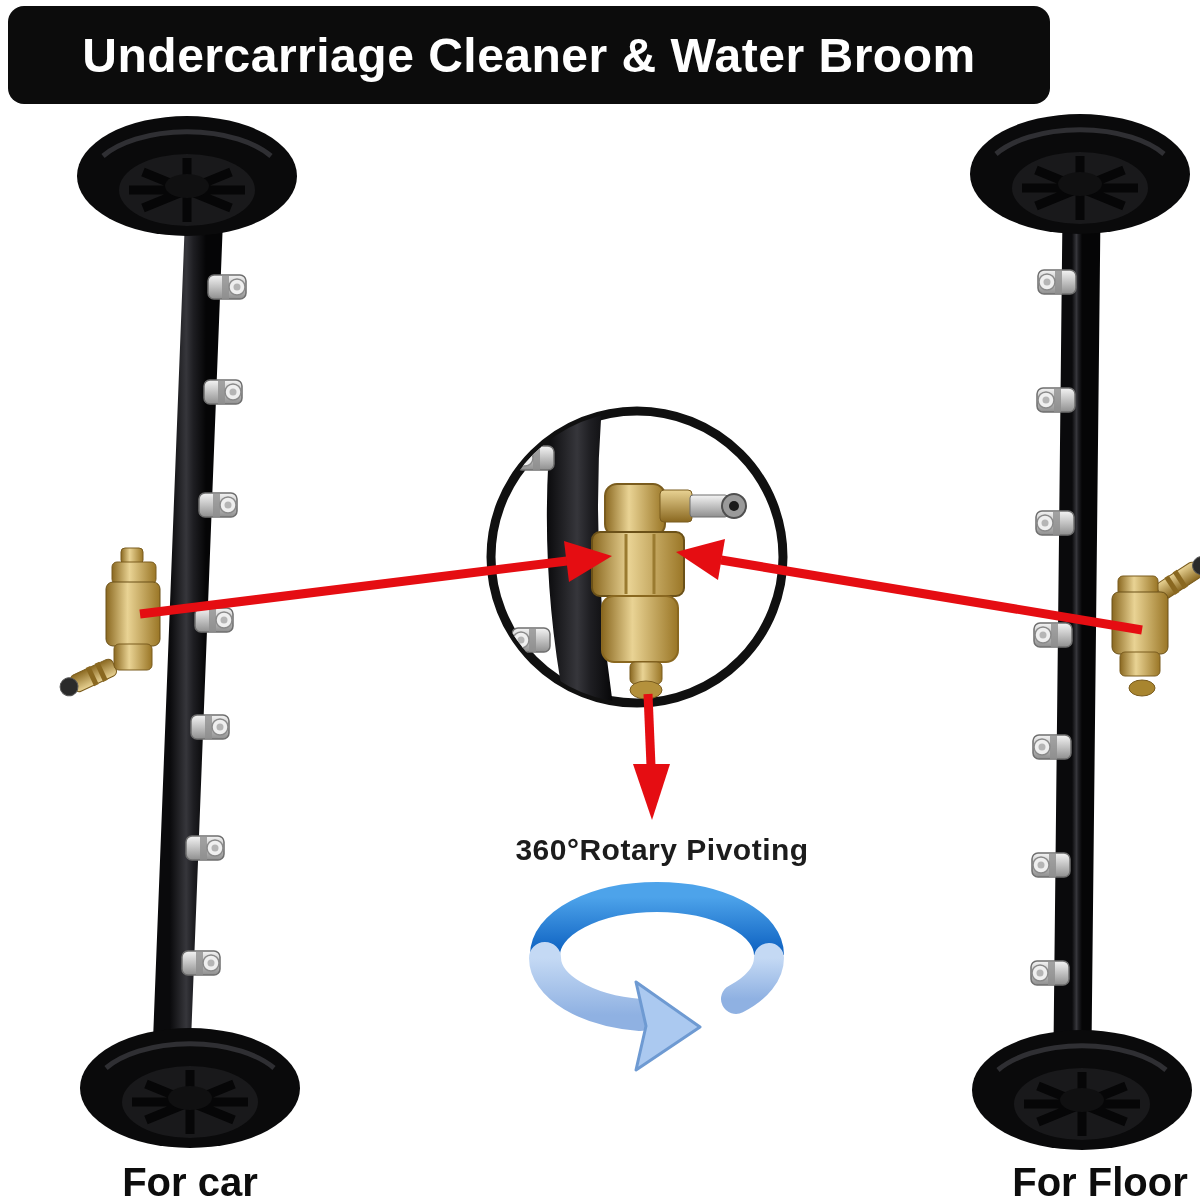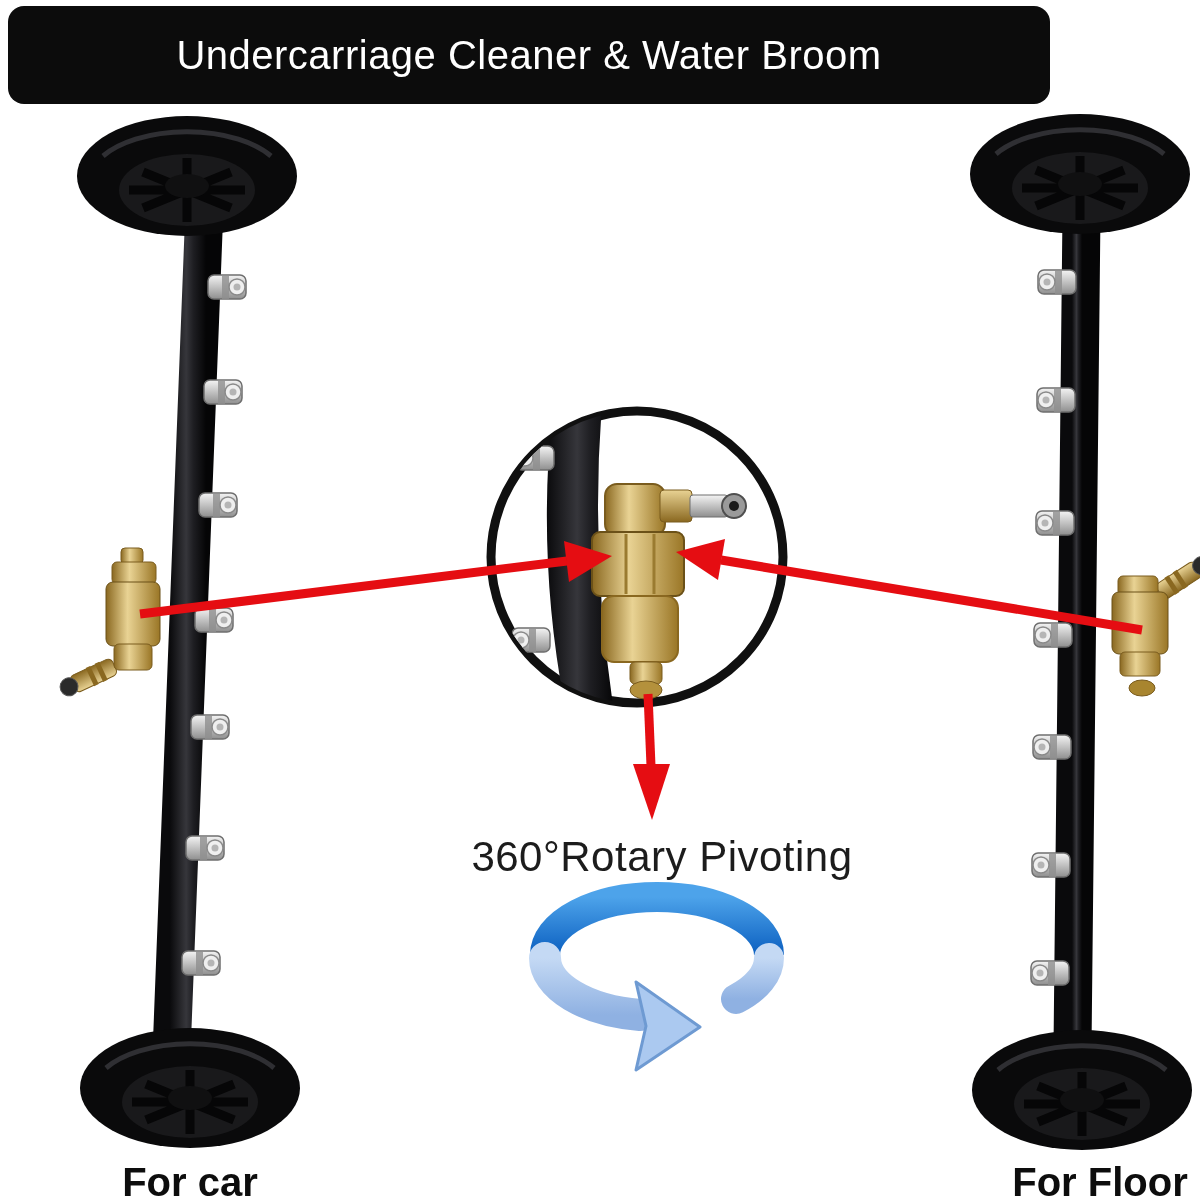--- a/index.html
+++ b/index.html
@@ -13,7 +13,7 @@
     display:flex;align-items:center;justify-content:center;
   }
   .banner span{
-    color:#ffffff;font-size:40px;font-weight:400;letter-spacing:.5px;white-space:nowrap;
+    color:#ffffff;font-size:48px;font-weight:700;letter-spacing:.5px;white-space:nowrap;
   }
   .scene{position:absolute;left:0;top:0;}
   .rotary-label{

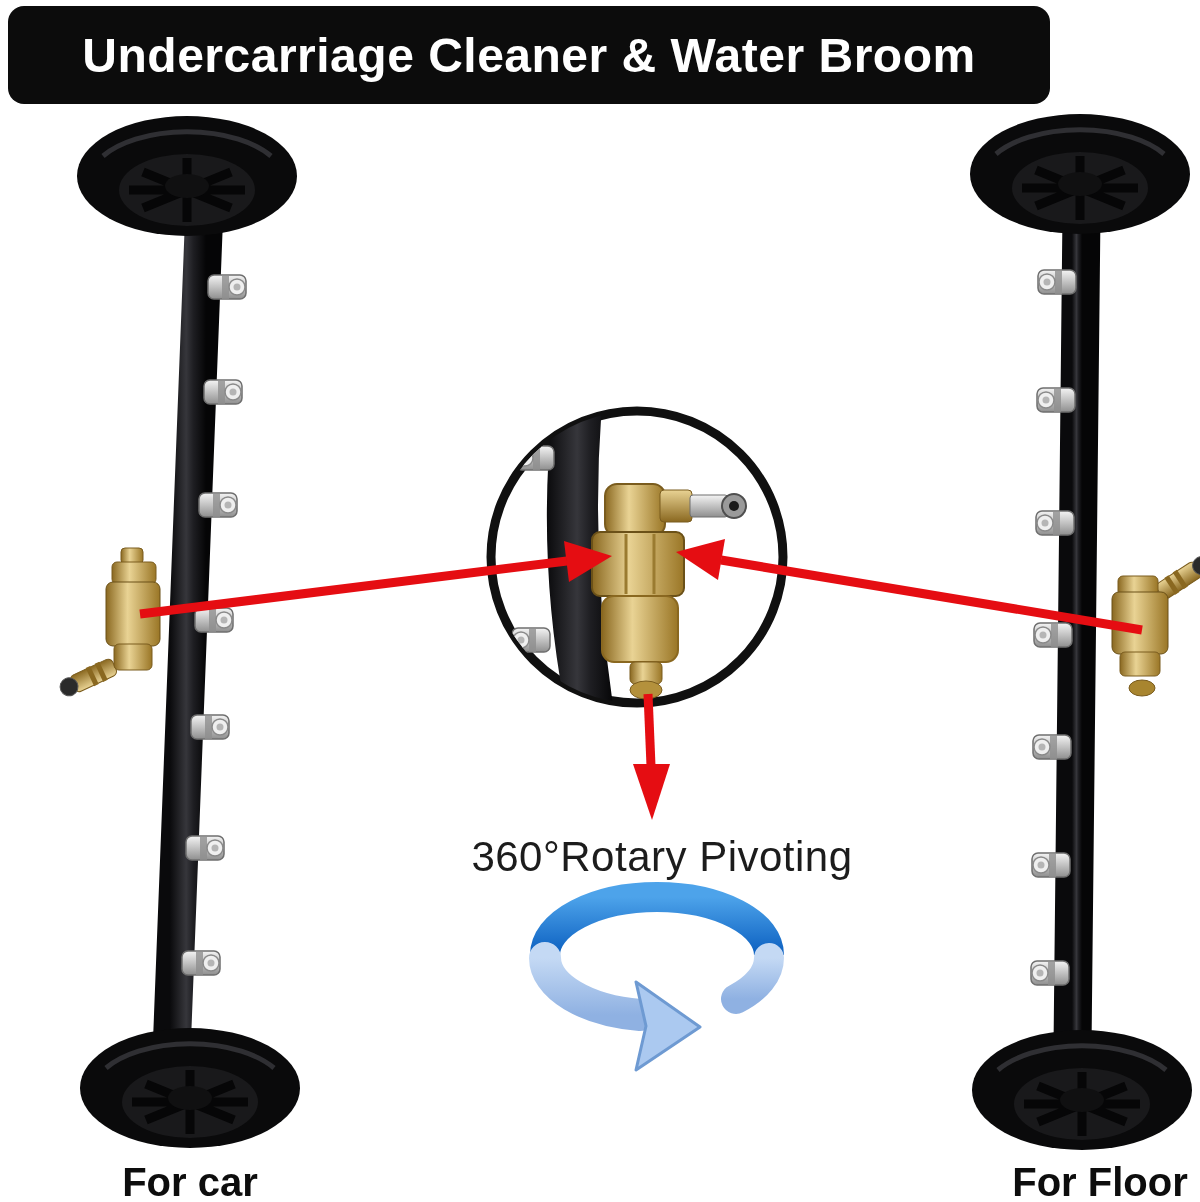--- a/index.html
+++ b/index.html
@@ -18,7 +18,7 @@
   .scene{position:absolute;left:0;top:0;}
   .rotary-label{
     position:absolute;left:362px;top:833px;width:600px;text-align:center;
-    font-size:42px;font-weight:400;color:#1c1c1c;letter-spacing:.5px;white-space:nowrap;
+    font-size:30px;font-weight:700;color:#1c1c1c;letter-spacing:.5px;white-space:nowrap;
   }
   .product-label{
     position:absolute;top:1160px;font-size:40px;font-weight:600;color:#0d0d0d;

